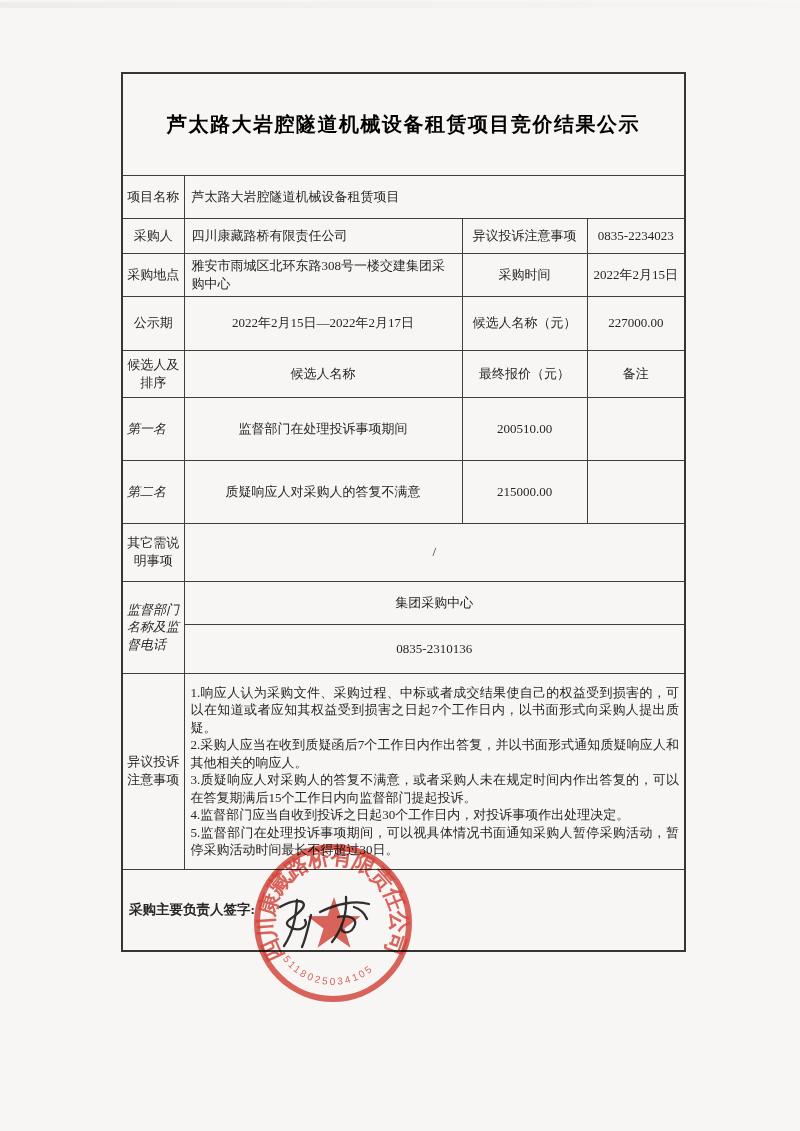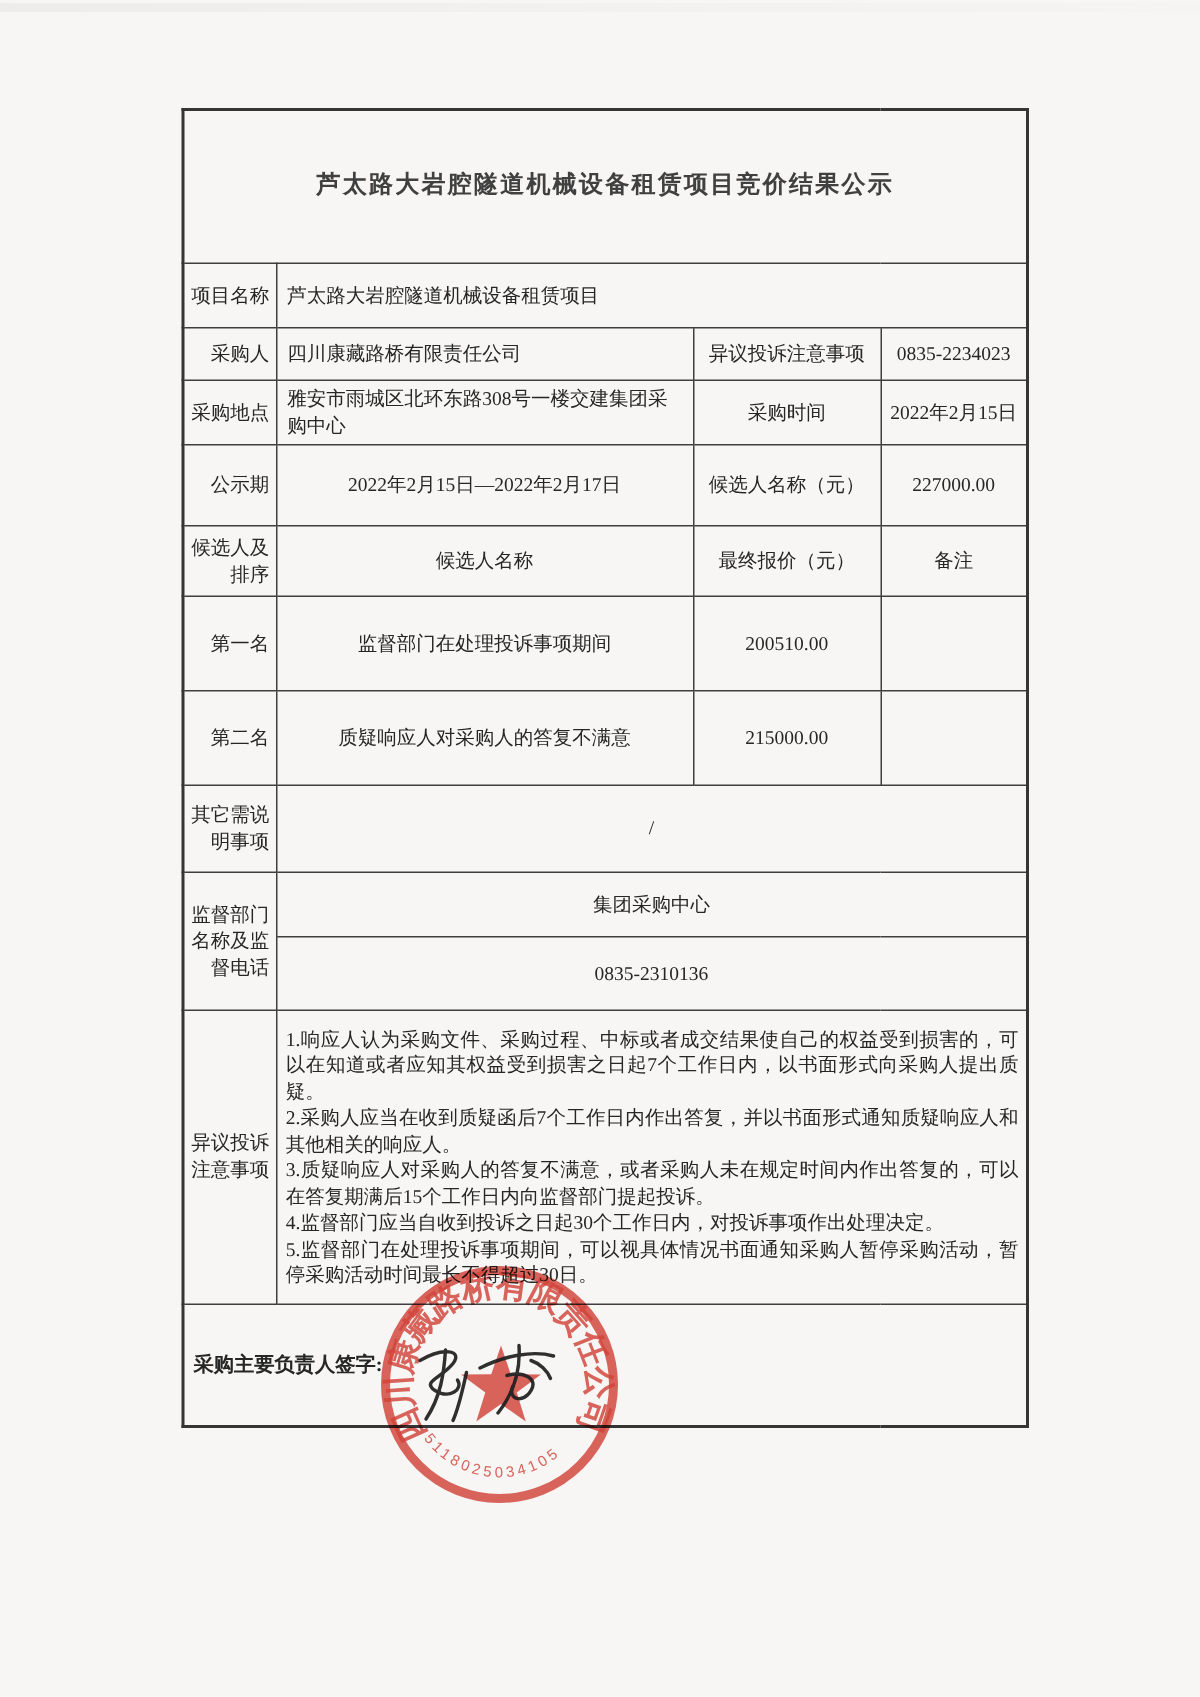--- a/index.html
+++ b/index.html
@@ -33,10 +33,10 @@
   .title-cell{
     text-align:center;
     font-weight:700;
-    font-size:16px;
+    font-size:20px;
     letter-spacing:1.5px;
     font-family:"Liberation Sans","DejaVu Sans",sans-serif;
-    color:#404040;
+    color:#000000;
   }
   .lbl{ text-align:right; padding-left:4px; }
   .lbl-ctr{ text-align:right; }

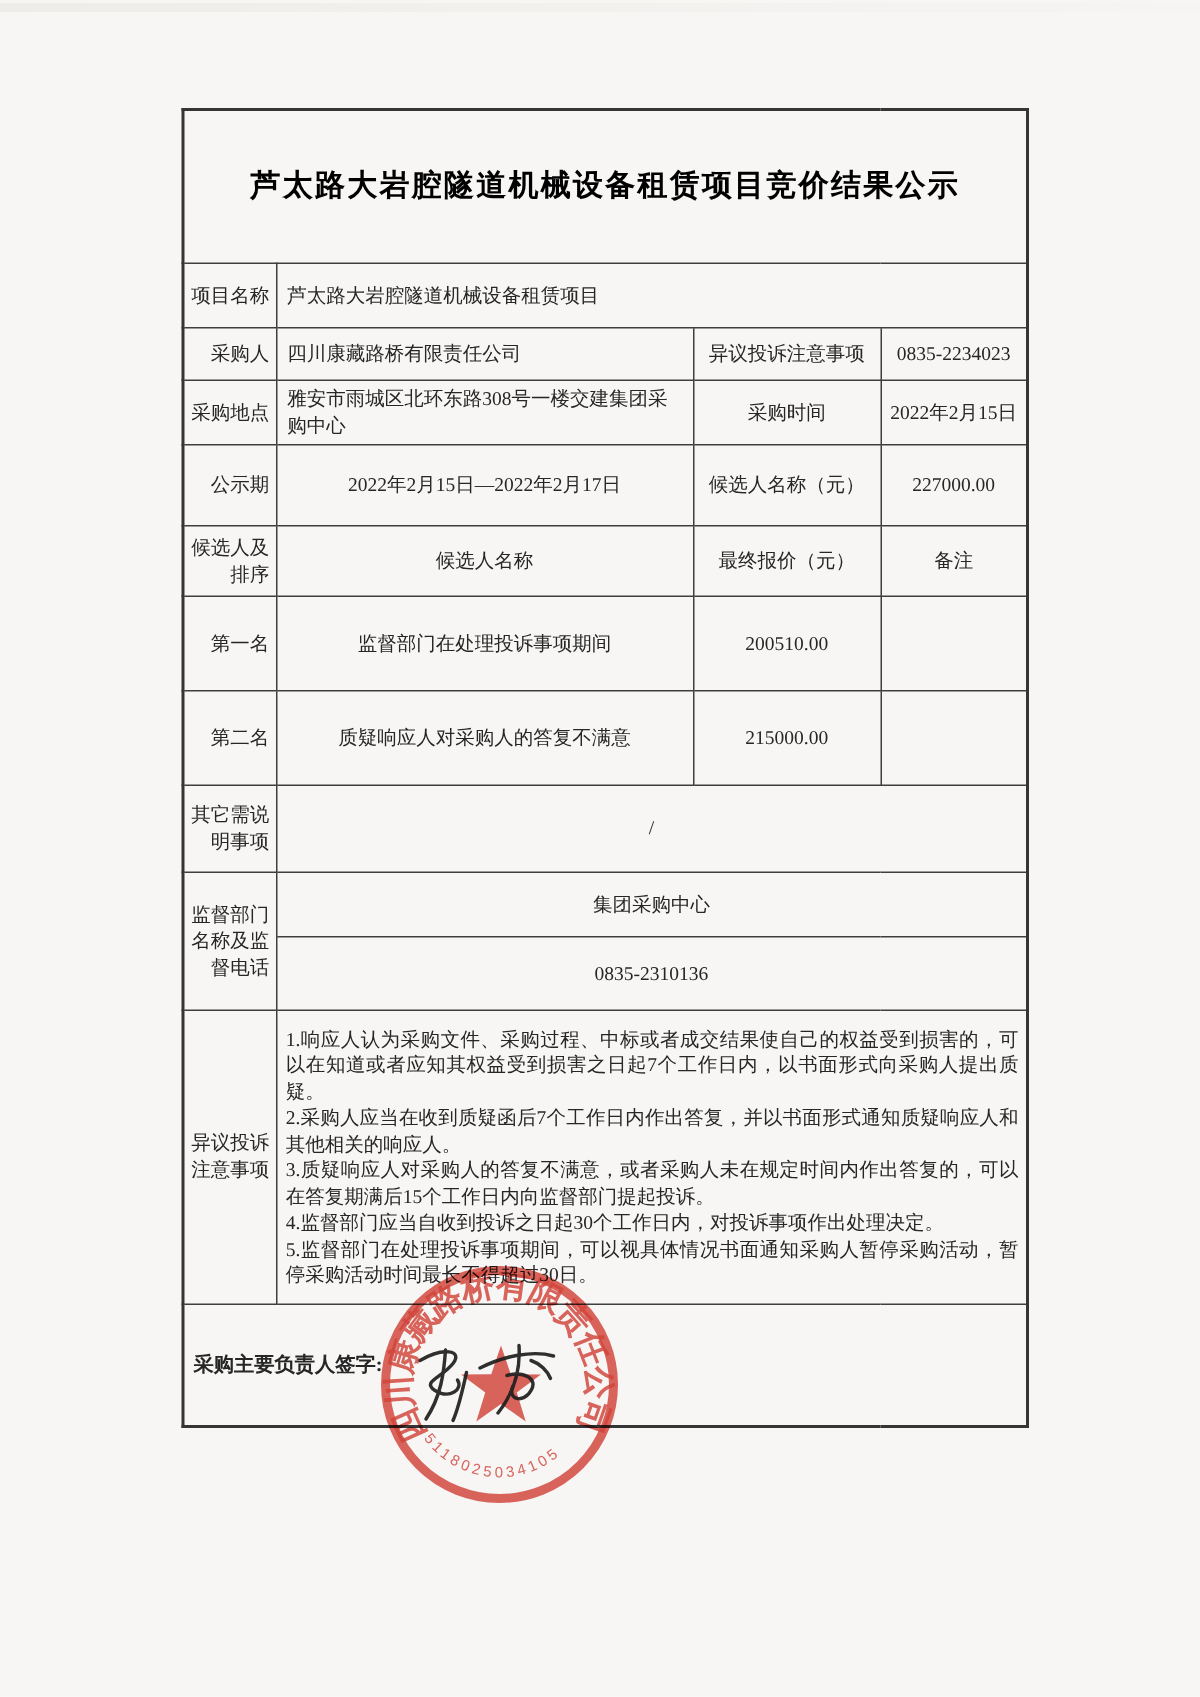--- a/index.html
+++ b/index.html
@@ -38,7 +38,7 @@
     font-family:"Liberation Sans","DejaVu Sans",sans-serif;
     color:#000000;
   }
-  .lbl{ text-align:right; padding-left:4px; }
+  .lbl{ text-align:center; padding-left:4px; }
   .lbl-ctr{ text-align:right; }
   .val-left{ text-align:left; padding-left:7px; }
   .ctr{ text-align:center; }

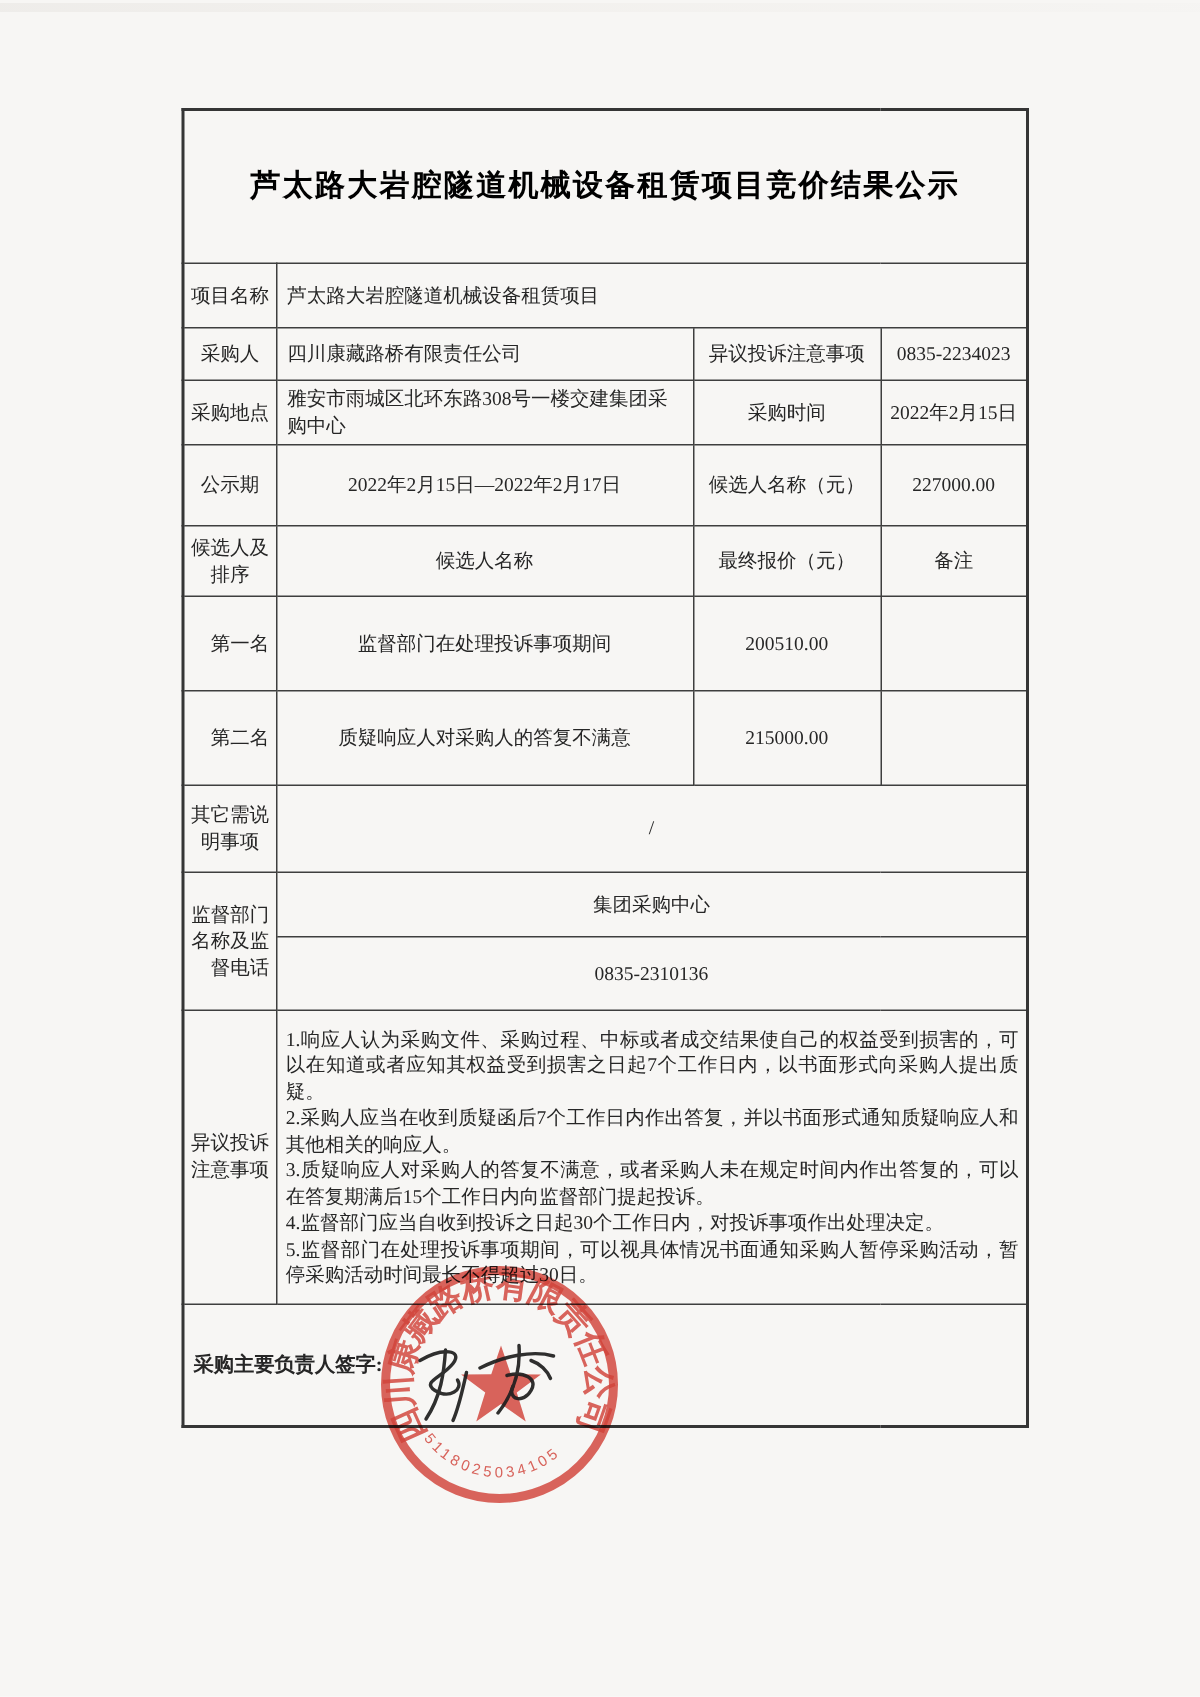--- a/index.html
+++ b/index.html
@@ -39,7 +39,7 @@
     color:#000000;
   }
   .lbl{ text-align:center; padding-left:4px; }
-  .lbl-ctr{ text-align:right; }
+  .lbl-ctr{ text-align:left;font-style:italic; }
   .val-left{ text-align:left; padding-left:7px; }
   .ctr{ text-align:center; }
   .complaint-cell{ padding:4px 5px 4px 6px; vertical-align:middle; }

